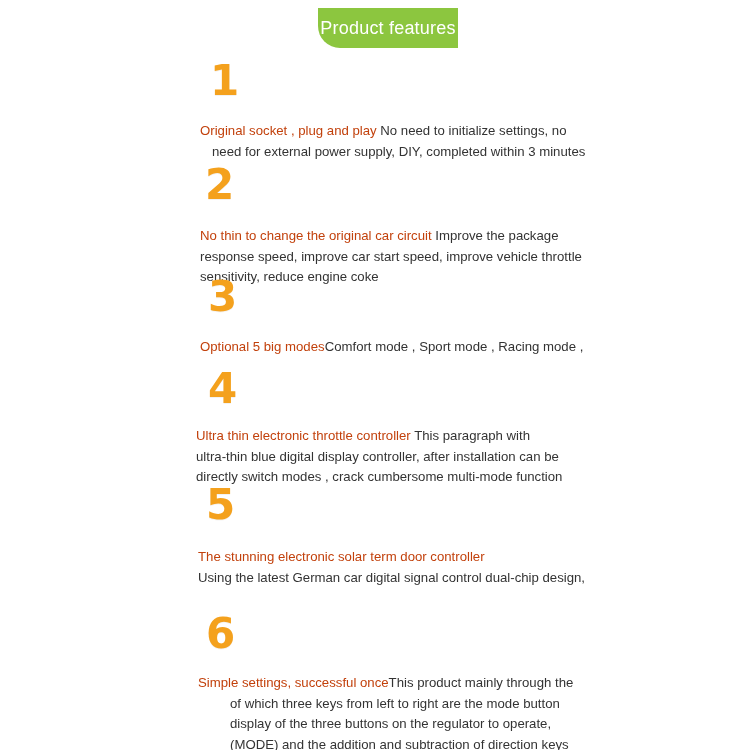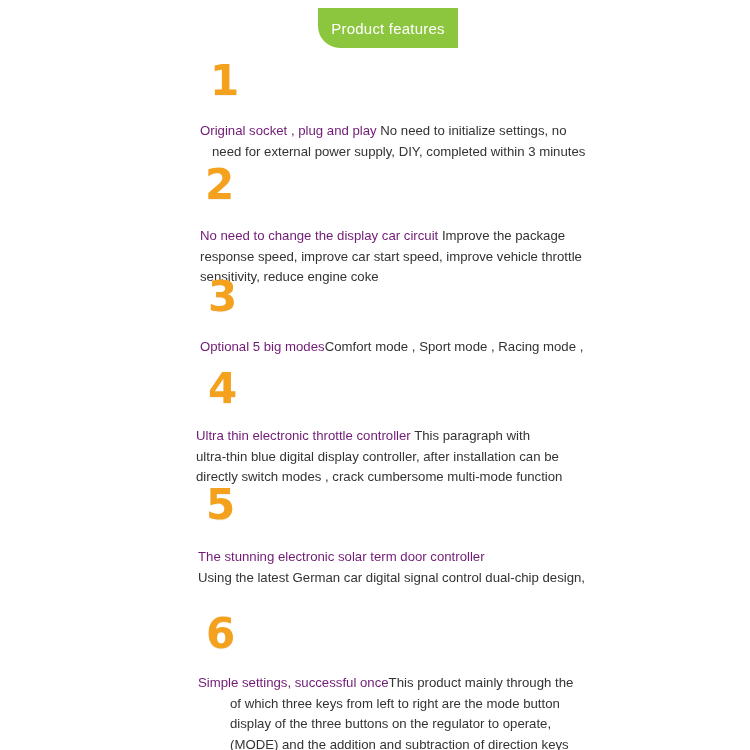--- a/index.html
+++ b/index.html
@@ -35,7 +35,7 @@
   }
   .banner-title {
     color: #ffffff;
-    font-size: 15px;
+    font-size: 18px;
     letter-spacing: 0.2px;
     white-space: nowrap;
   }

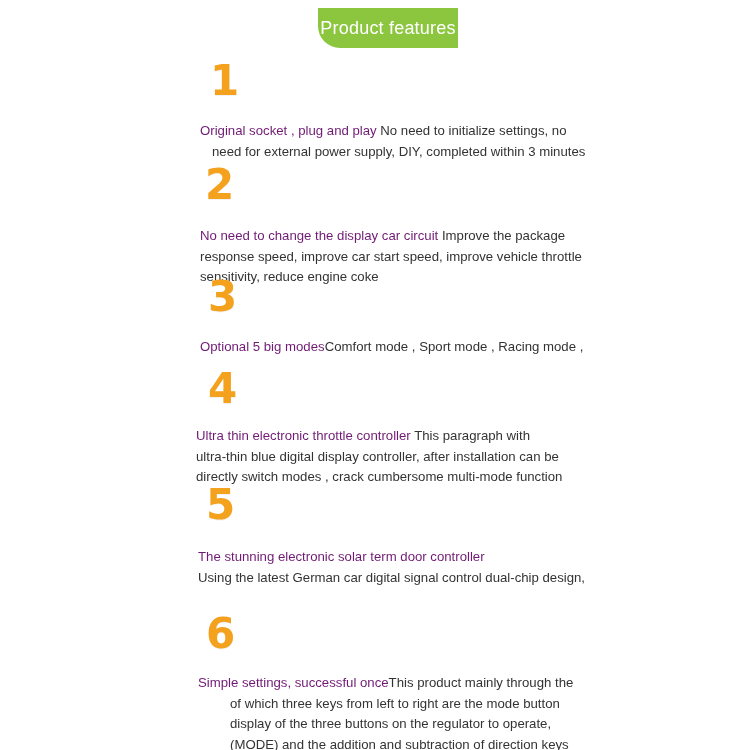--- a/index.html
+++ b/index.html
@@ -68,7 +68,7 @@
     line-height: 1.55;
   }
   .lead {
-    color: #701a75;
+    color: #c2410c;
   }
 
   

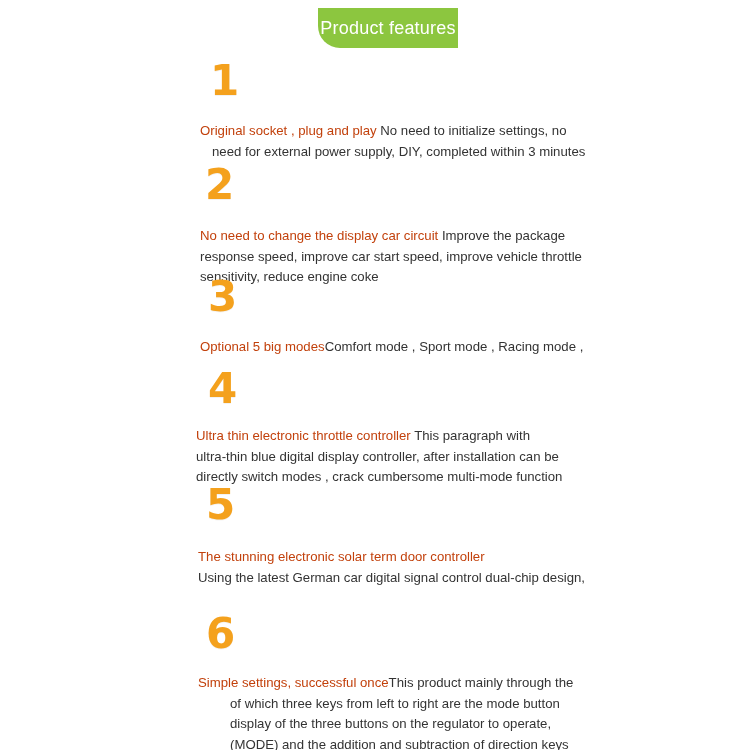--- a/index.html
+++ b/index.html
@@ -115,7 +115,7 @@
     <div class="feature" id="f2">
       <span class="num">2</span>
       <p class="body-text">
-        <span class="lead">No need to change the display car circuit</span><span> Improve the package</span><br>
+        <span class="lead">No thin to change the original car circuit</span><span> Improve the package</span><br>
         <span>response speed, improve car start speed, improve vehicle throttle</span><br>
         <span>sensitivity, reduce engine coke</span>
       </p>

